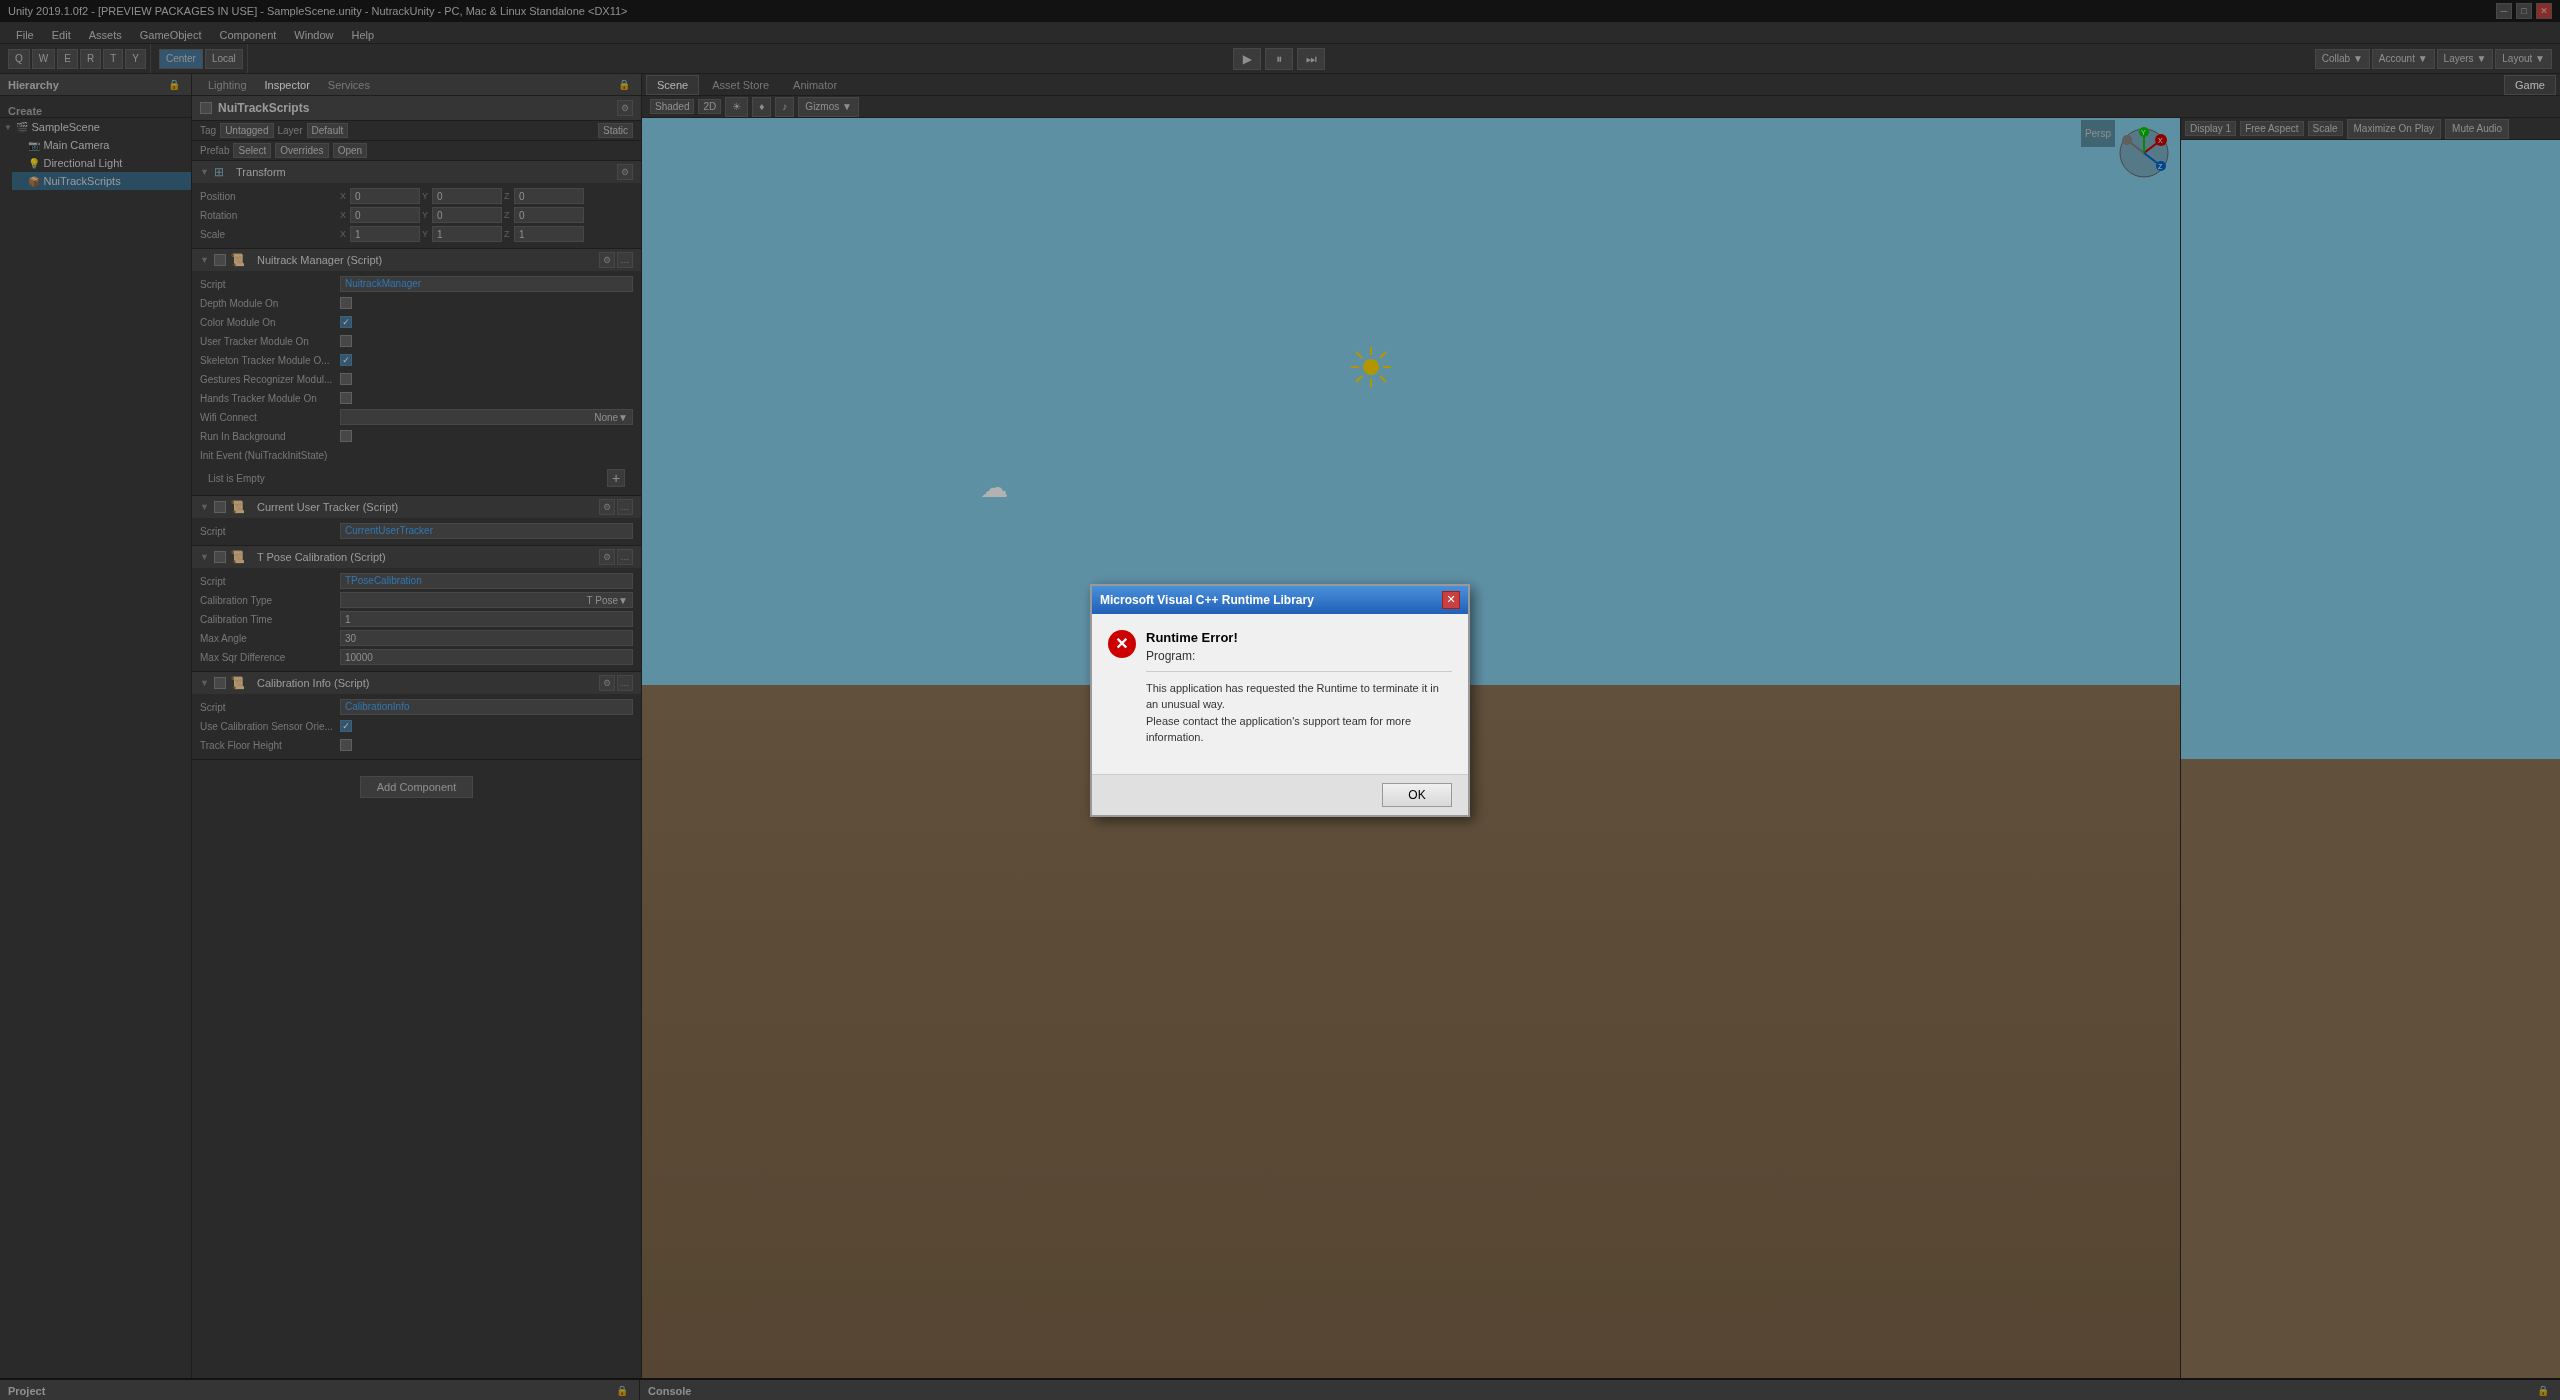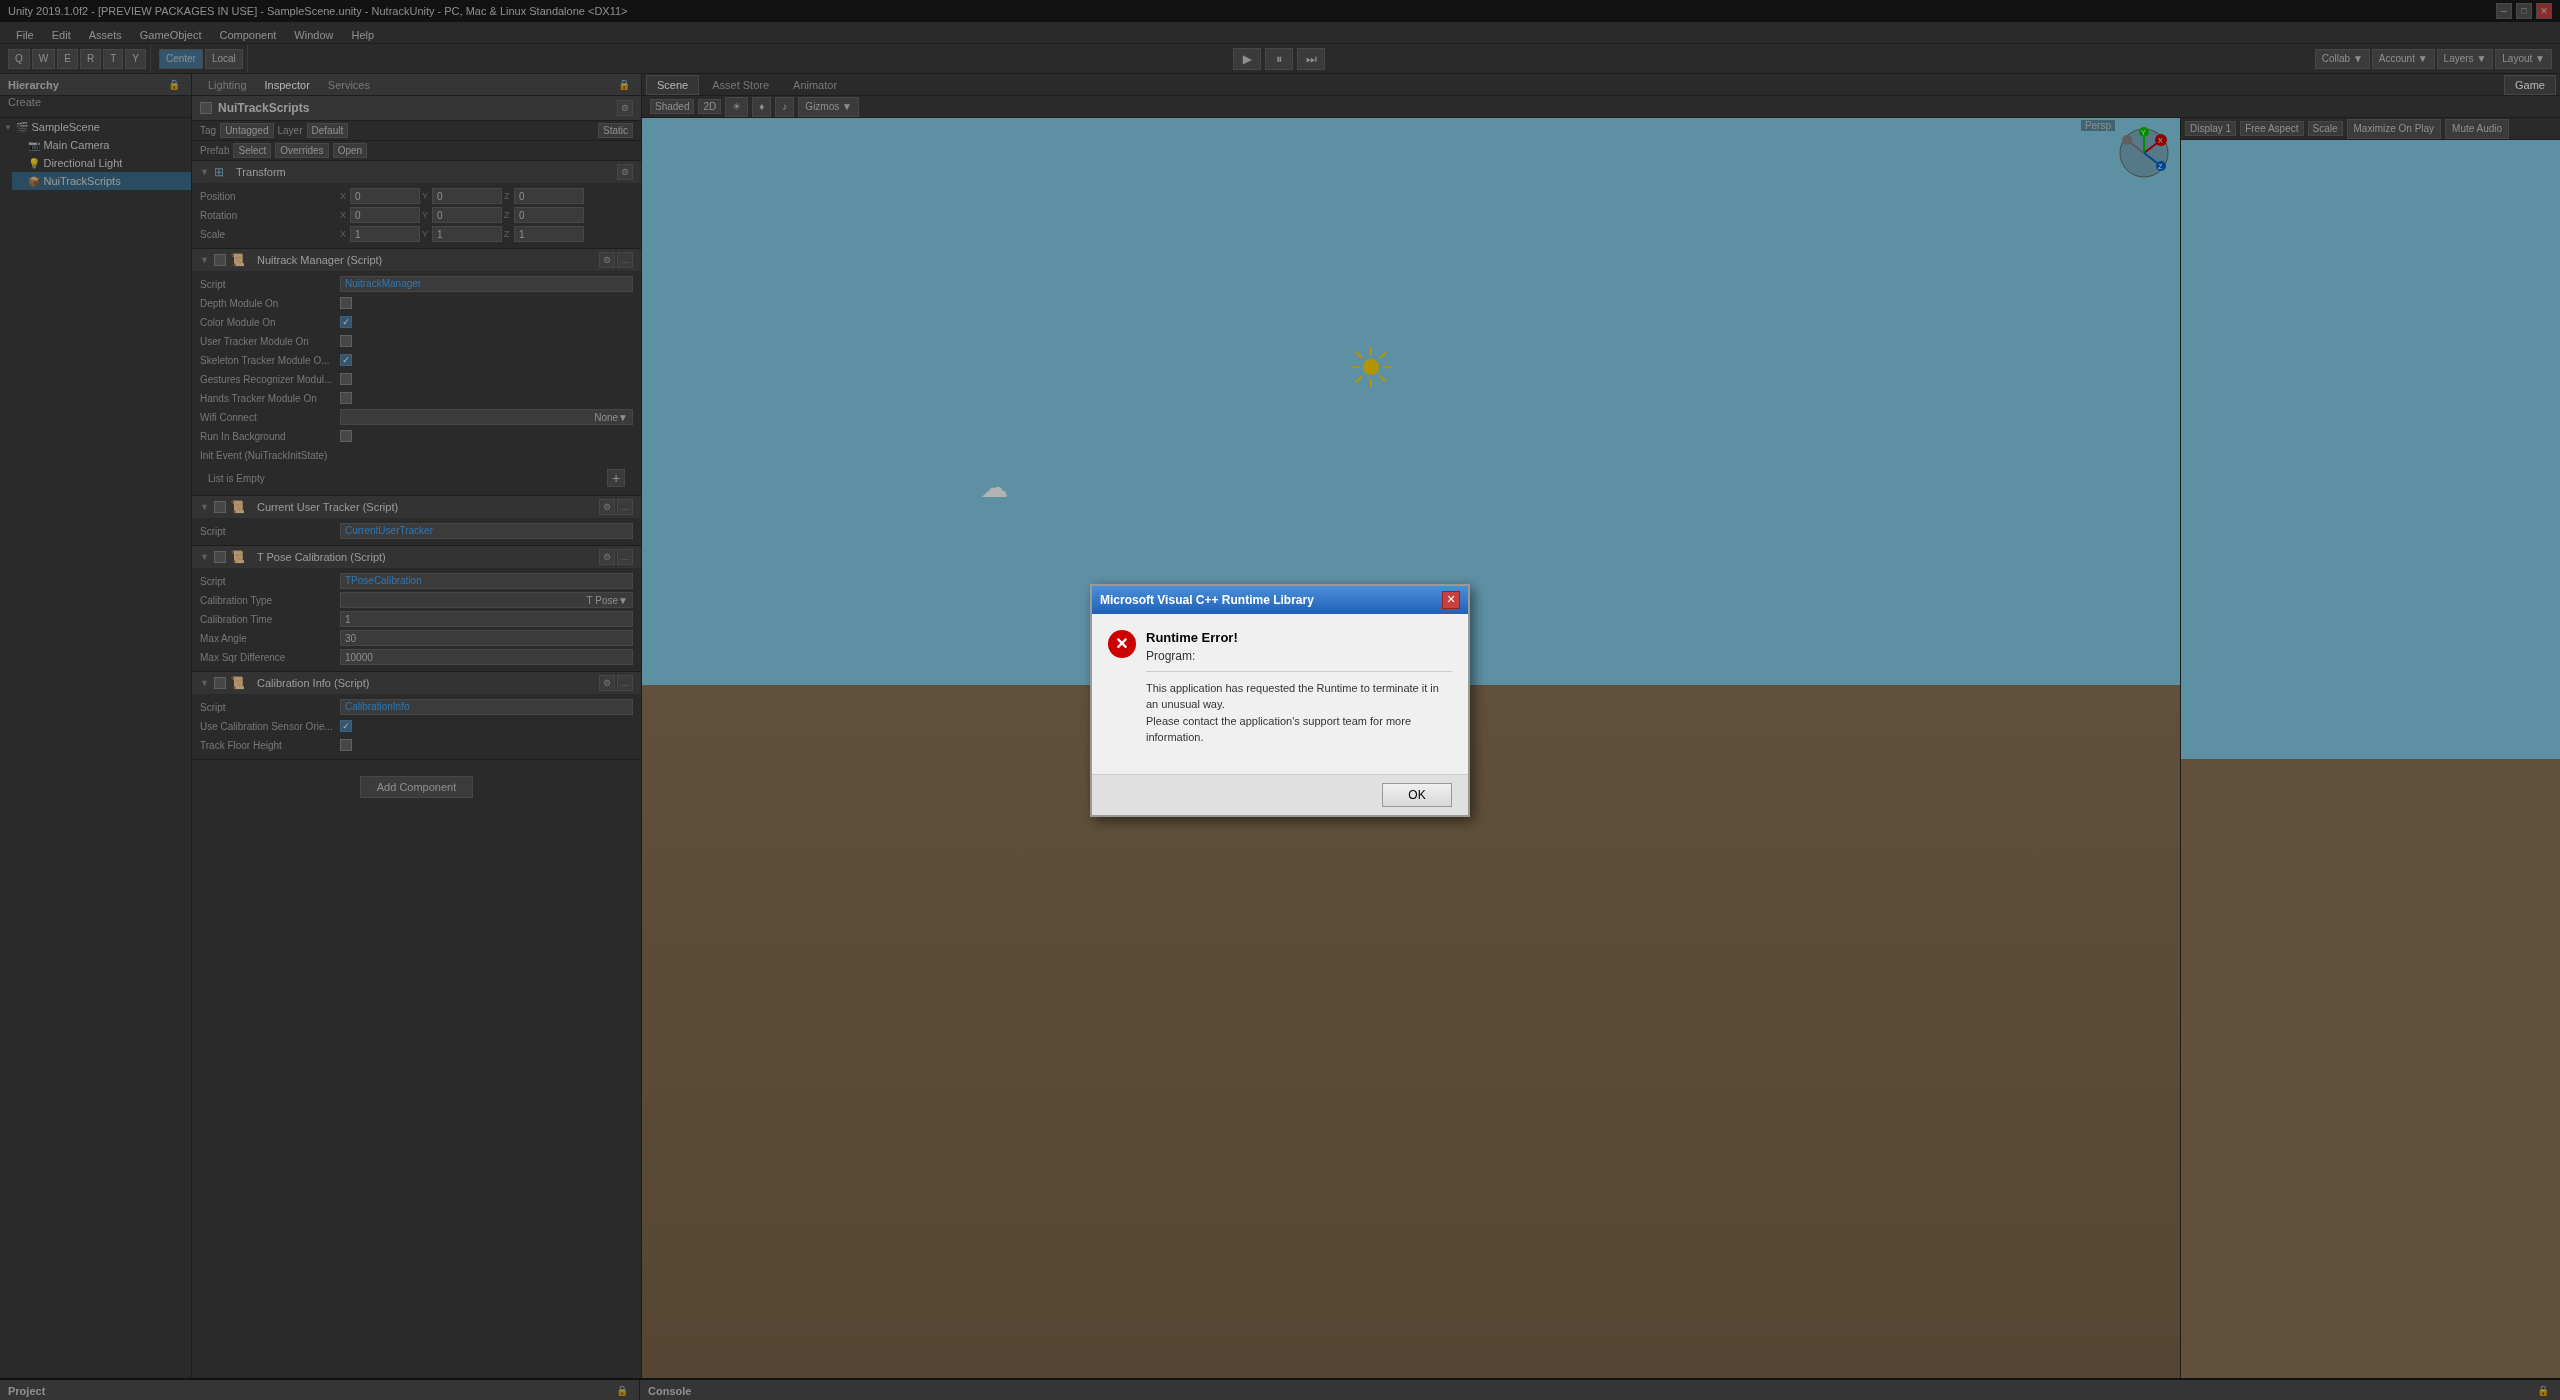--- a/index.html
+++ b/index.html
@@ -181,11 +181,12 @@
       background: #3d3d3d;
       height: 22px;
       display: flex;
-      align-items: flex-start;
+      align-items: flex-end;
       padding: 0 8px;
       font-size: 11px;
       color: #aaa;
       border-bottom: 1px solid #2a2a2a;
+      font-weight: bold;
     }
 
     

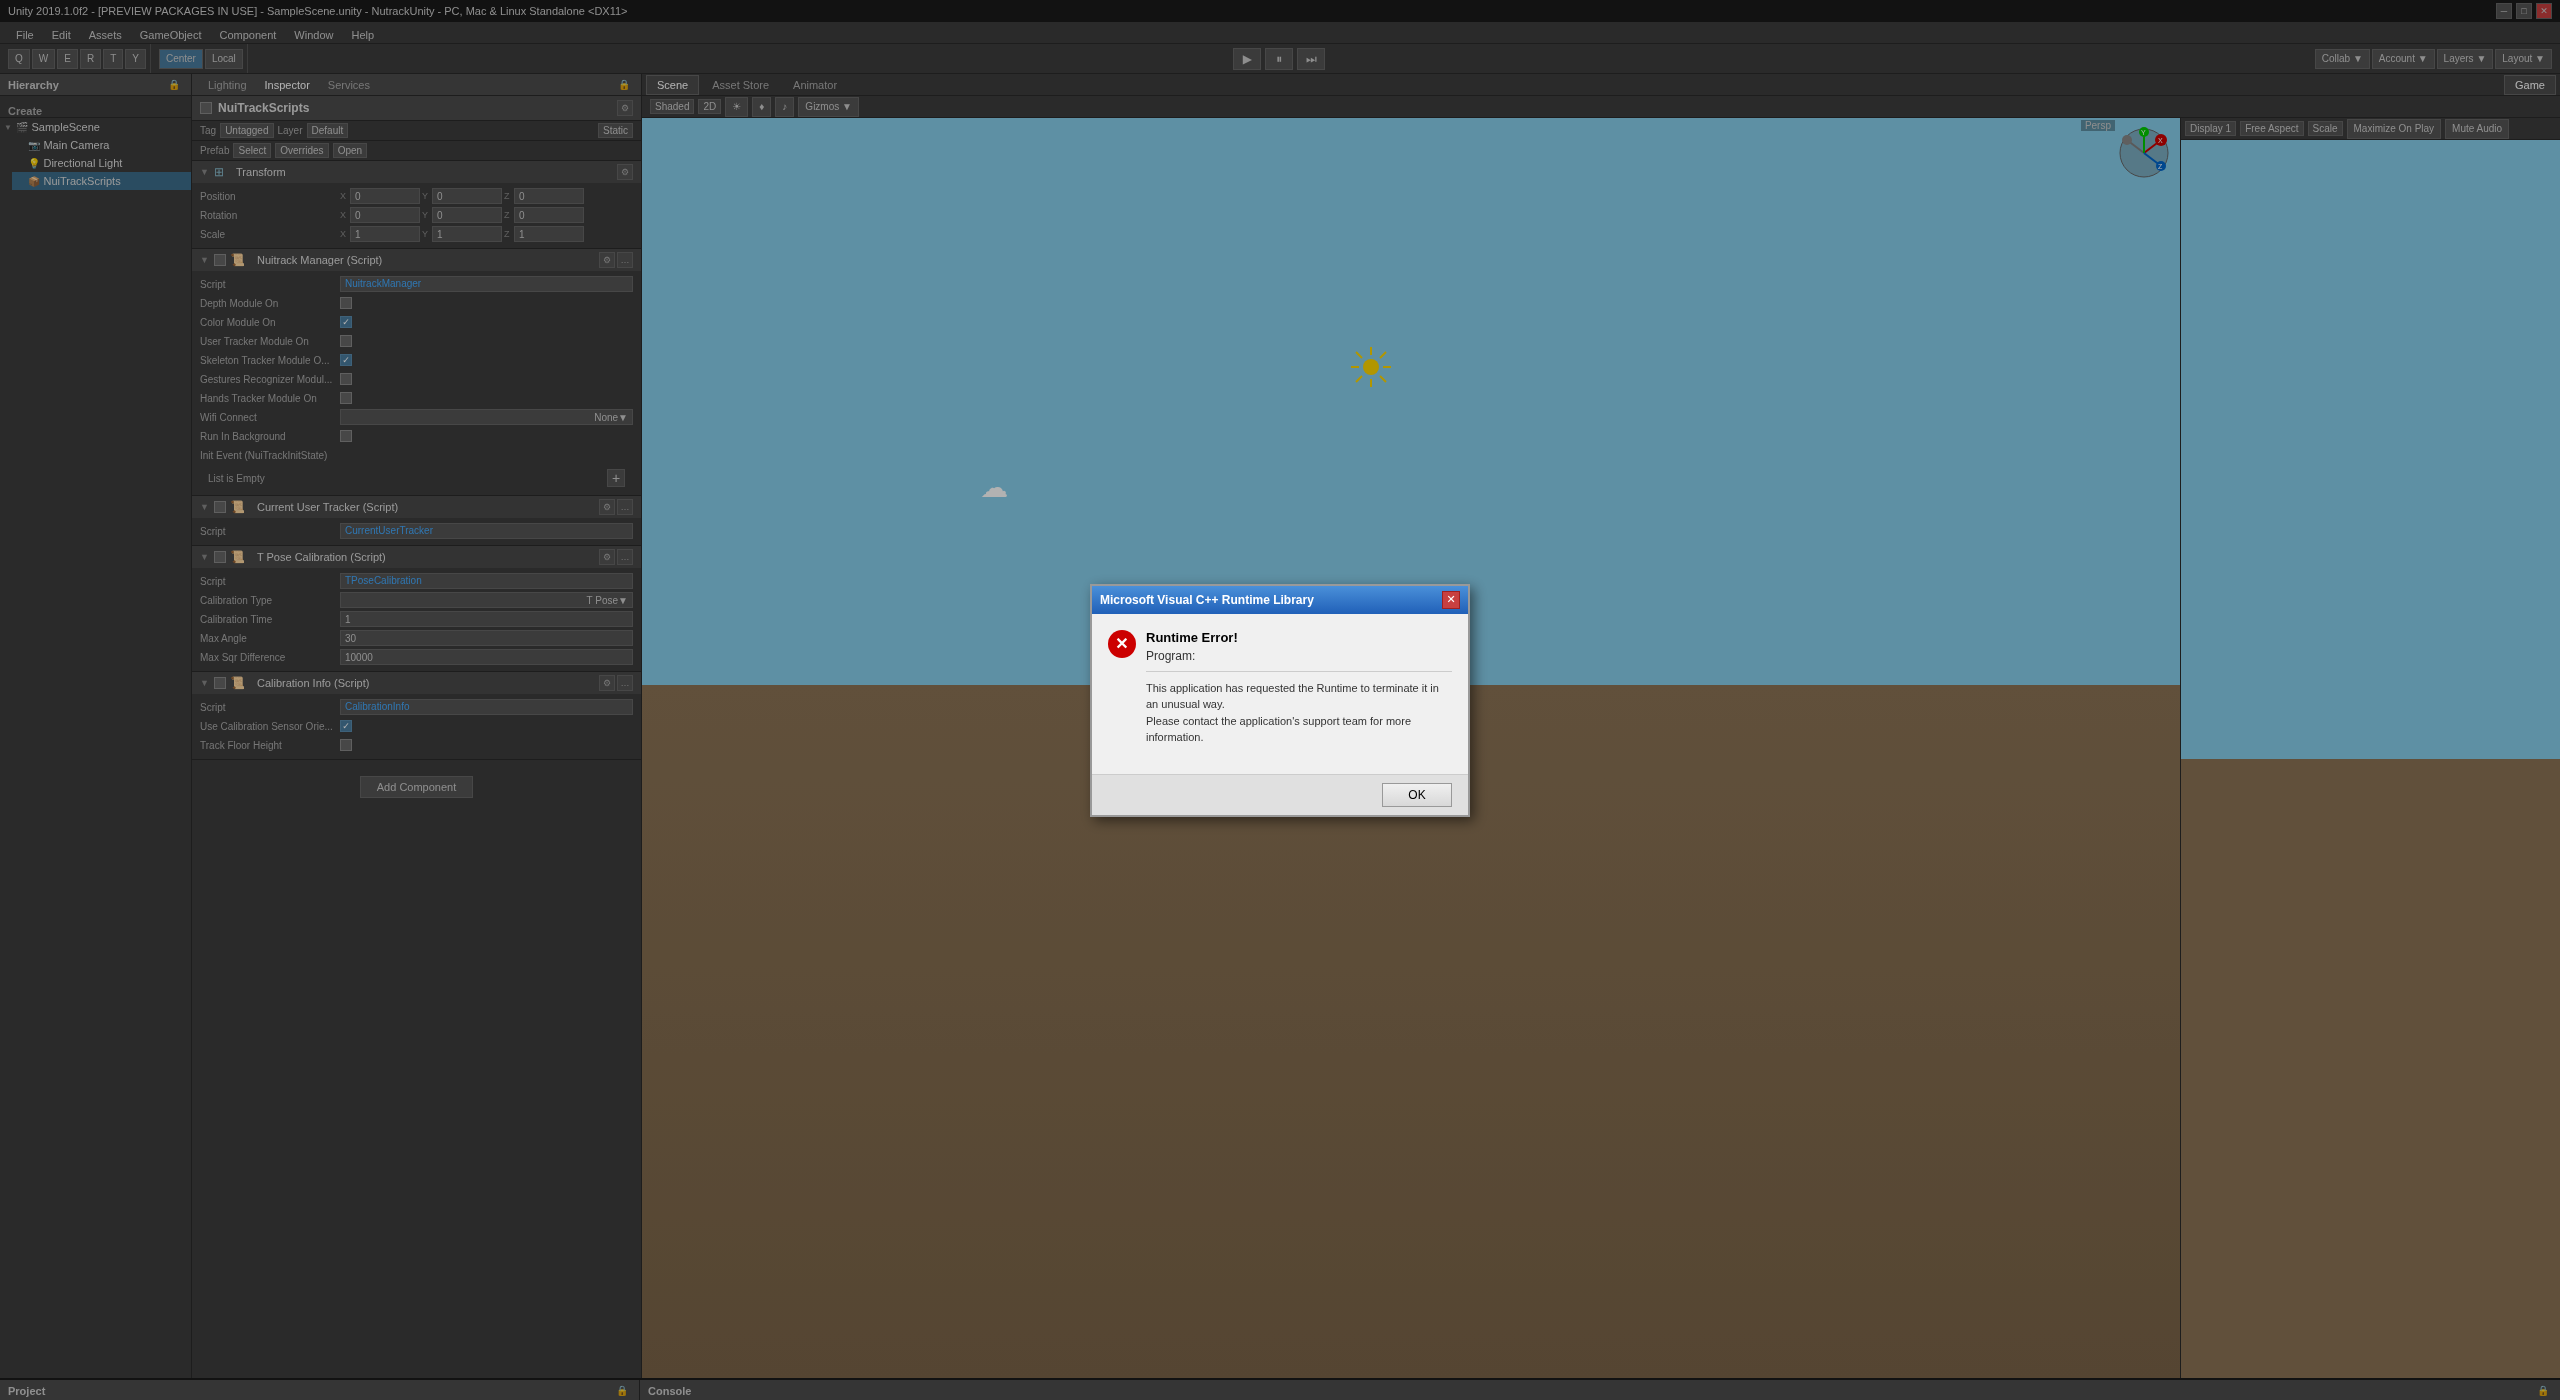--- a/index.html
+++ b/index.html
@@ -999,7 +999,7 @@
             </svg>
           </div>
 
-          <div style="position:absolute;top:2px;right:65px;font-size:10px;color:#ccc;background:rgba(0,0,0,0.3);padding:0 4px;margin-left:36px;">Persp</div>
+          <div style="position:absolute;top:2px;right:65px;font-size:10px;color:#ccc;background:rgba(0,0,0,0.3);padding:8px 4px;margin-left:36px;">Persp</div>
         </div>
       </div>
 

